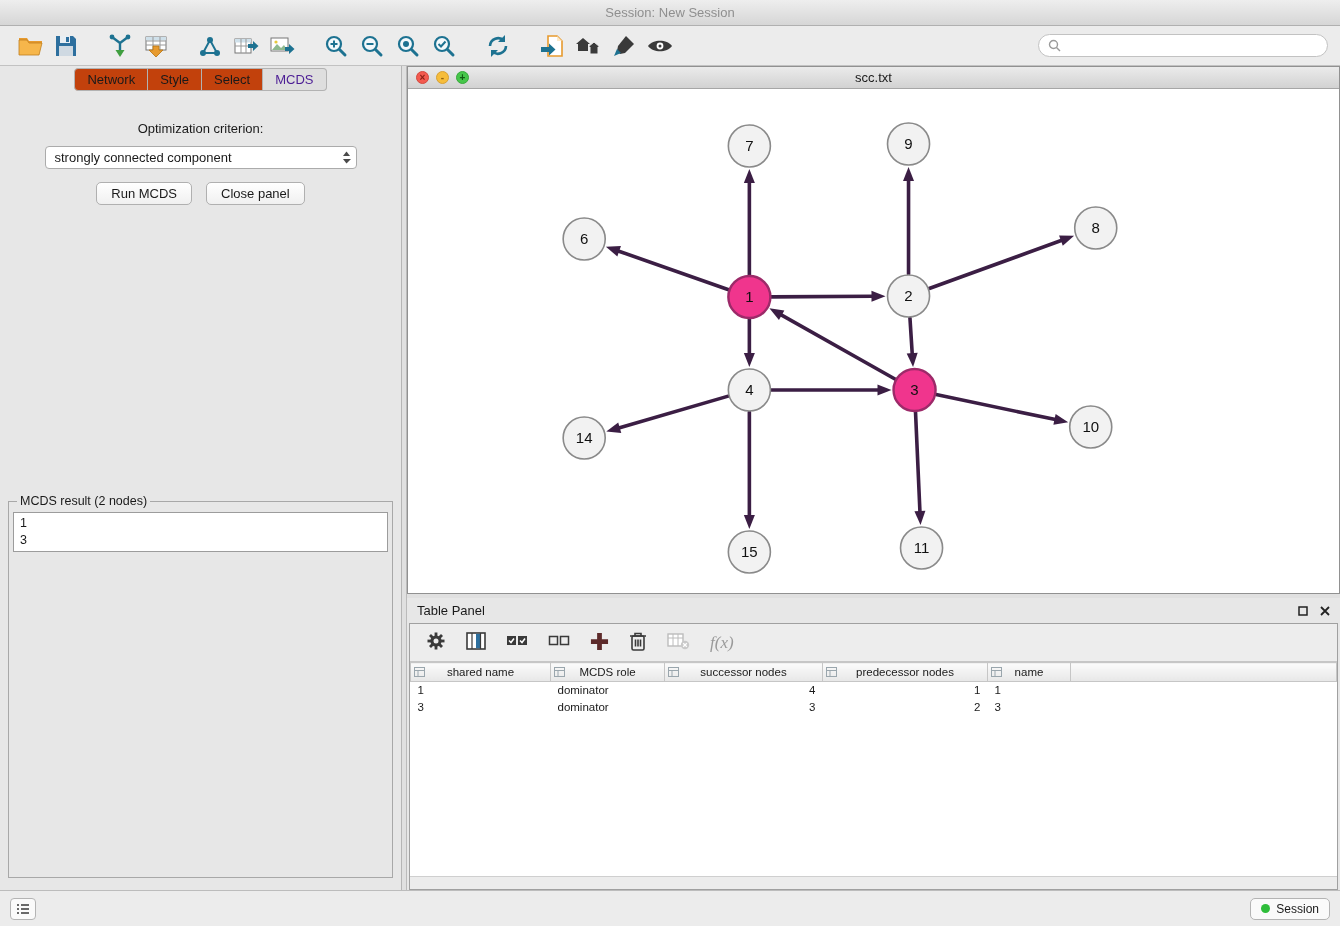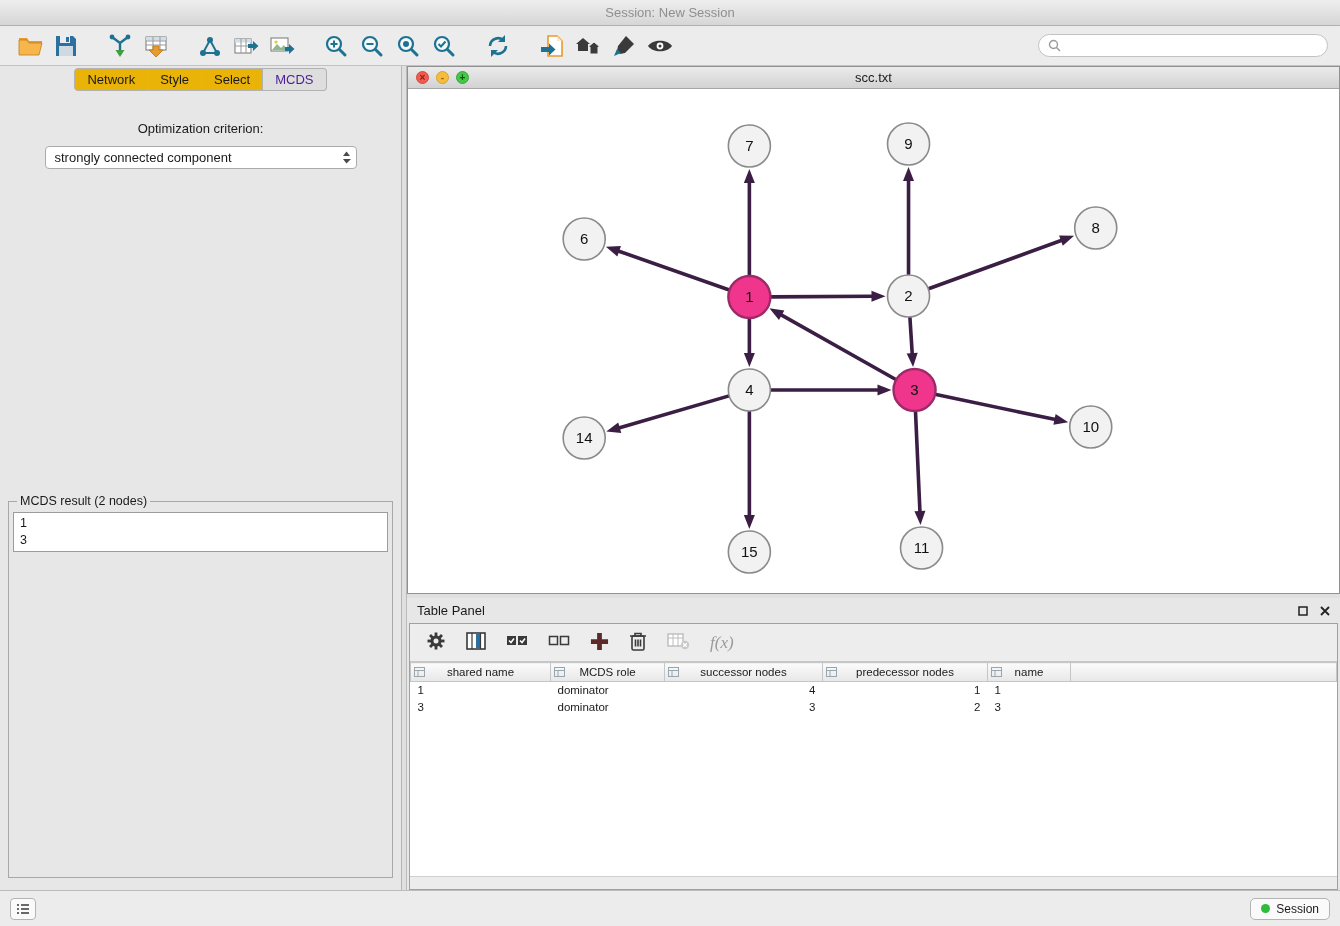--- a/index.html
+++ b/index.html
@@ -16,7 +16,7 @@
 .panel-header{height:25px;display:flex;align-items:center;padding:0 10px;font-size:13px;flex:none;}
 .ph-icons{margin-left:auto;display:flex;gap:12px;align-items:center;}
 .cp-tabs{display:flex;justify-content:center;margin-top:2px;flex:none;}
-.seg-tab{padding:3px 12px;font-size:13px;background:#eab308;border:1px solid #b2b2b2;border-left:none;white-space:nowrap;}
+.seg-tab{padding:3px 12px;font-size:13px;background:#c2410c;border:1px solid #b2b2b2;border-left:none;white-space:nowrap;}
 .seg-tab:first-child{border-left:1px solid #b2b2b2;border-top-left-radius:4px;border-bottom-left-radius:4px;}
 .seg-tab:last-child{border-top-right-radius:4px;border-bottom-right-radius:4px;}
 .seg-tab.active{background:#dedede;color:#4c1d95;}

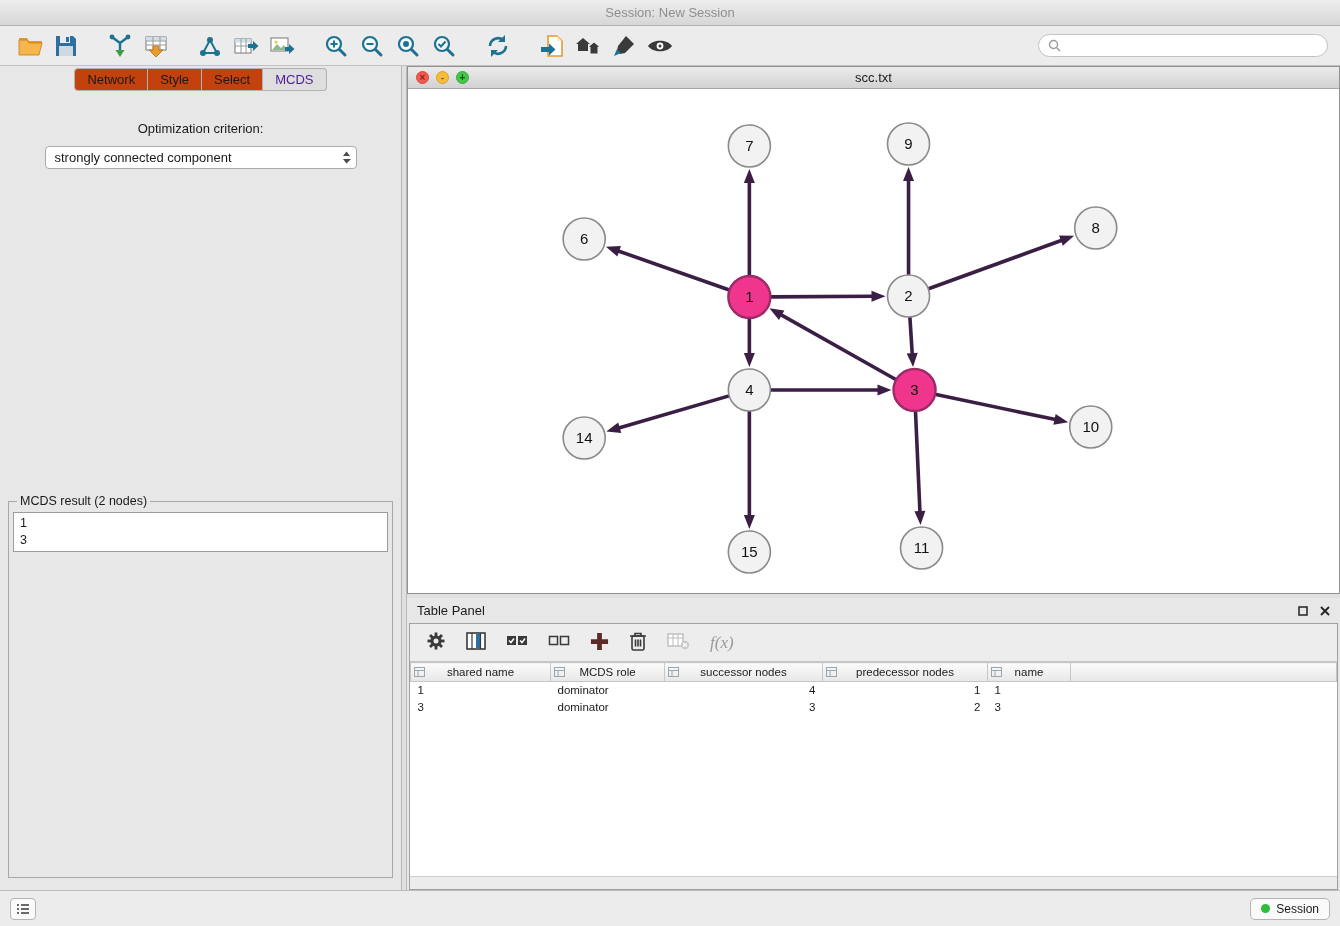--- a/index.html
+++ b/index.html
@@ -223,6 +223,10 @@
               <path fill="#4a4a4a" d="M4.5 12.5L1 8h8z"></path>
             </svg>
         </div>
+        <div class="btn-row">
+          <button class="mac-btn">Run MCDS</button>
+          <button class="mac-btn">Close panel</button>
+        </div>
       </div>
       <div class="cp-spacer"></div>
       <fieldset class="result-box">

